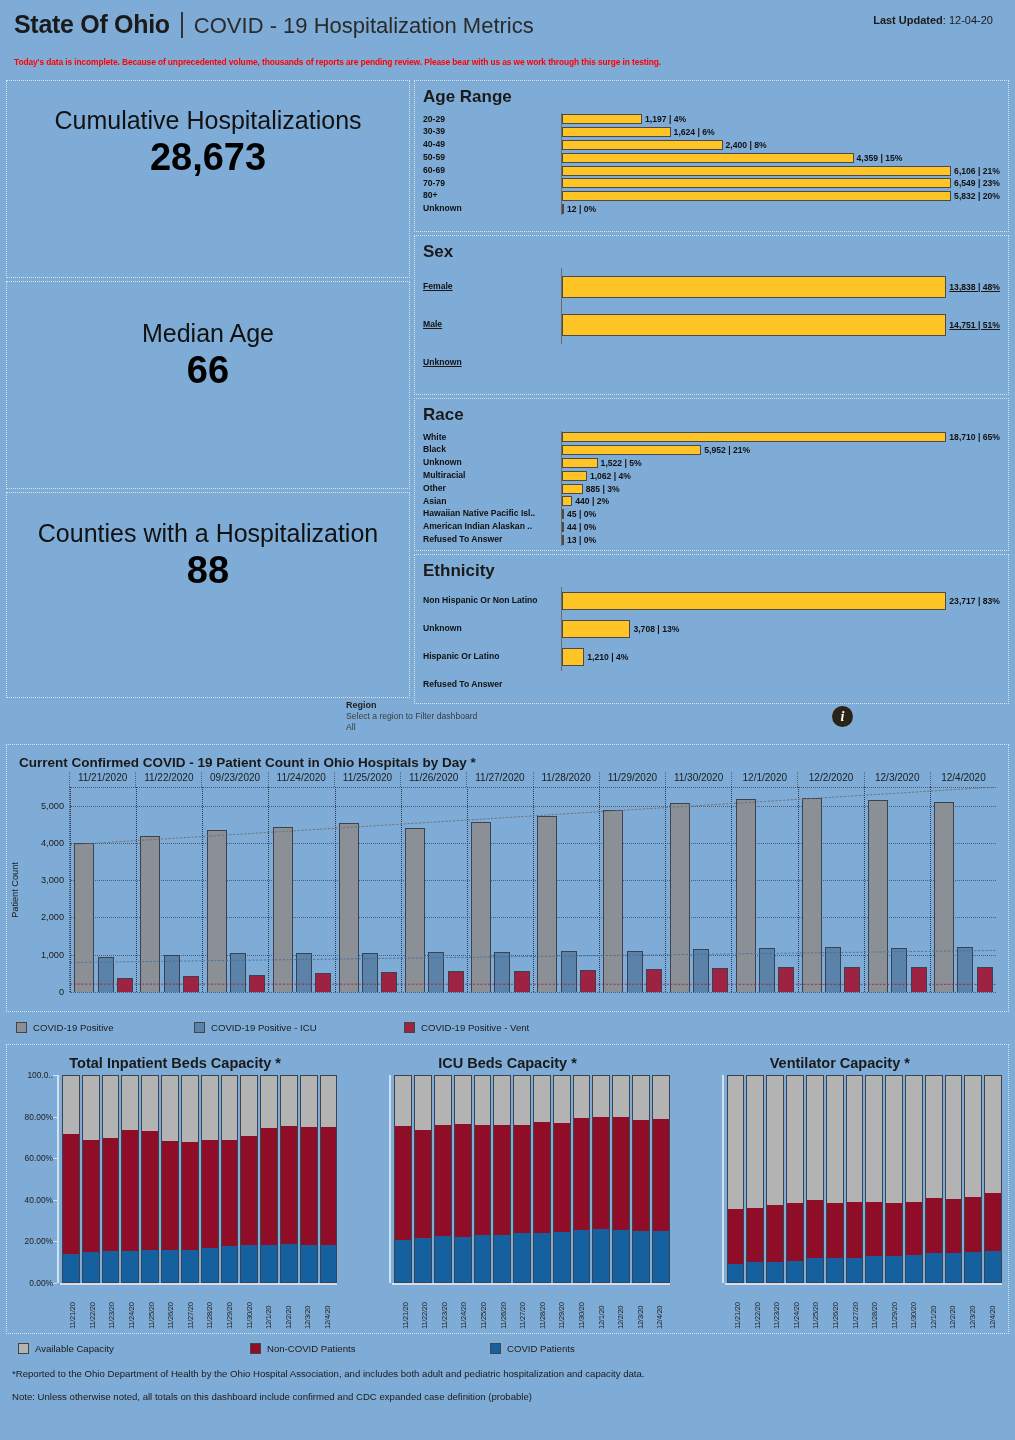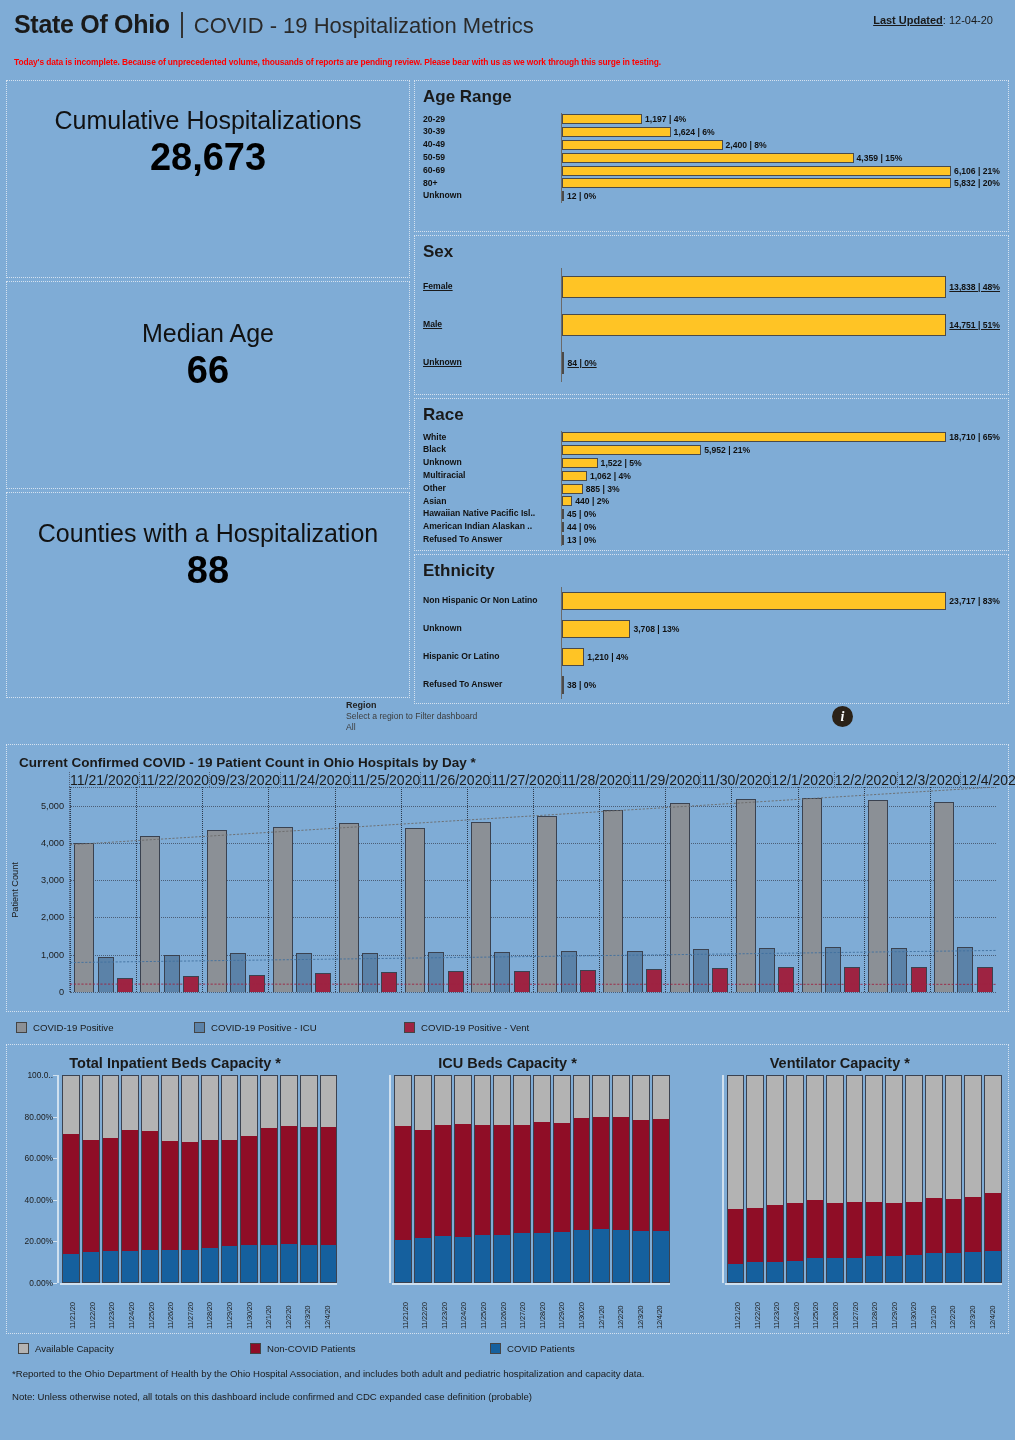--- a/index.html
+++ b/index.html
@@ -20,7 +20,7 @@
   #title-divider { width: 2px; background: #333; height: 26px; margin: 0 11px; align-self: center; }
   #subtitle { font-size: 22px; font-weight: 400; color: #2a2a2a; }
   #last-updated { position: absolute; right: 22px; top: 14px; font-size: 11px; }
-  #last-updated b { font-weight: bold; text-decoration: underline; }
+  #last-updated b { font-weight: bold; }
   #alert { color: #ff0000; font-size: 8.4px; font-weight: bold; margin-top: 18px; letter-spacing: -0.1px; }
 
   

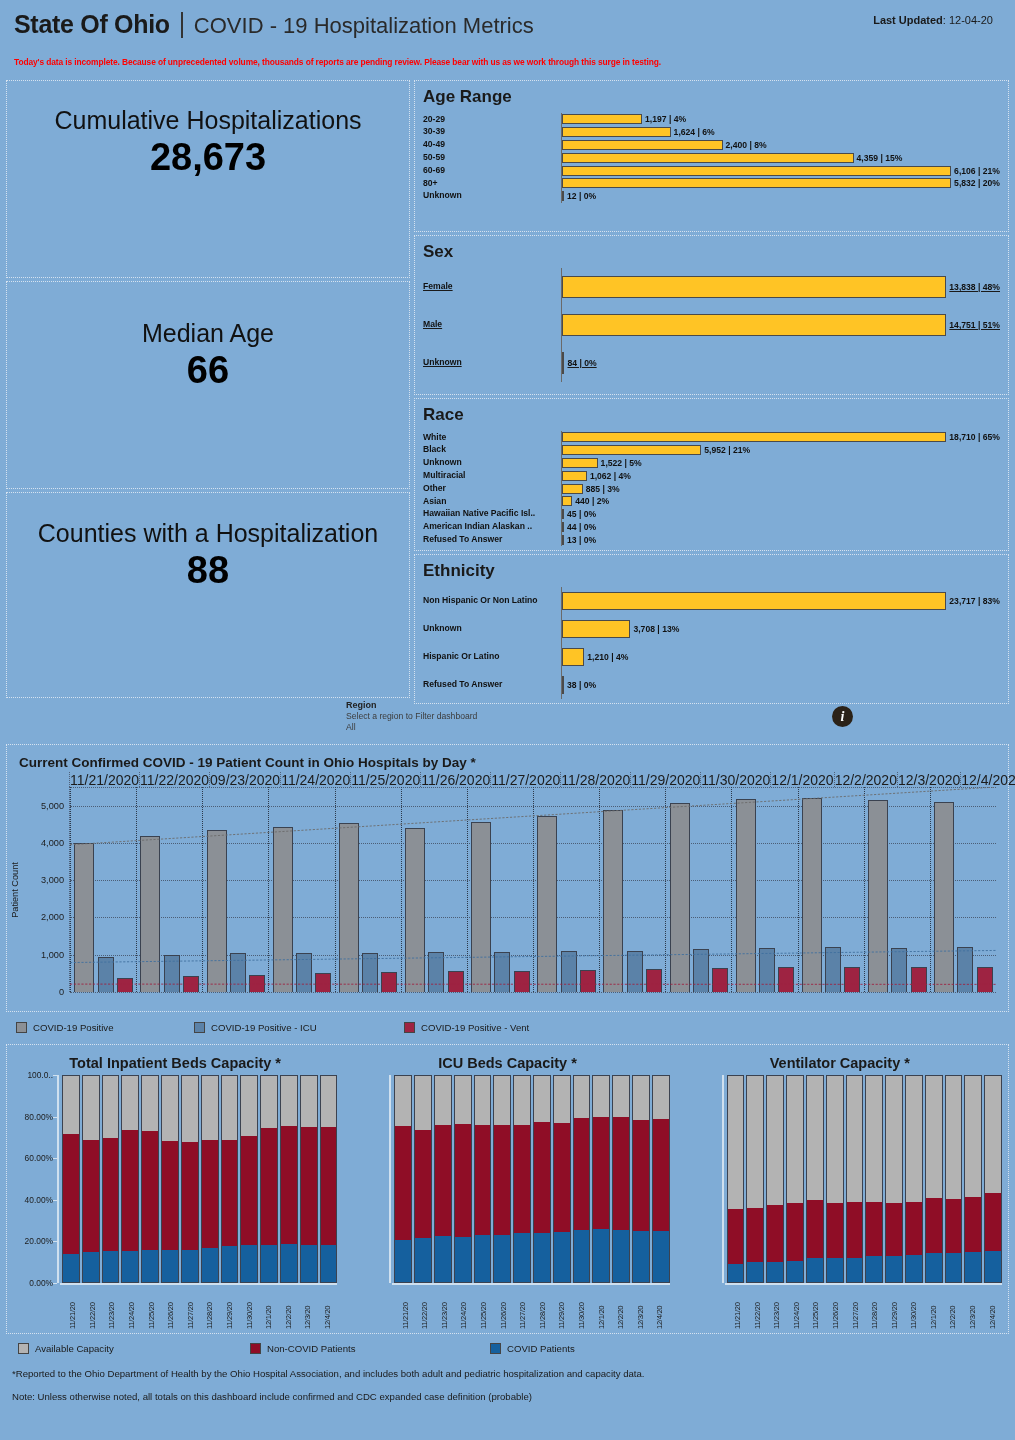--- a/index.html
+++ b/index.html
@@ -190,6 +190,13 @@
           </div>
         </div>
         <div class="brow">
+          <div class="blabel">70-79</div>
+          <div class="btrack">
+            <div class="bbar" style="width:100.00%"></div>
+            <div class="bval">6,549 | 23%</div>
+          </div>
+        </div>
+        <div class="brow">
           <div class="blabel">80+</div>
           <div class="btrack">
             <div class="bbar" style="width:89.05%"></div>

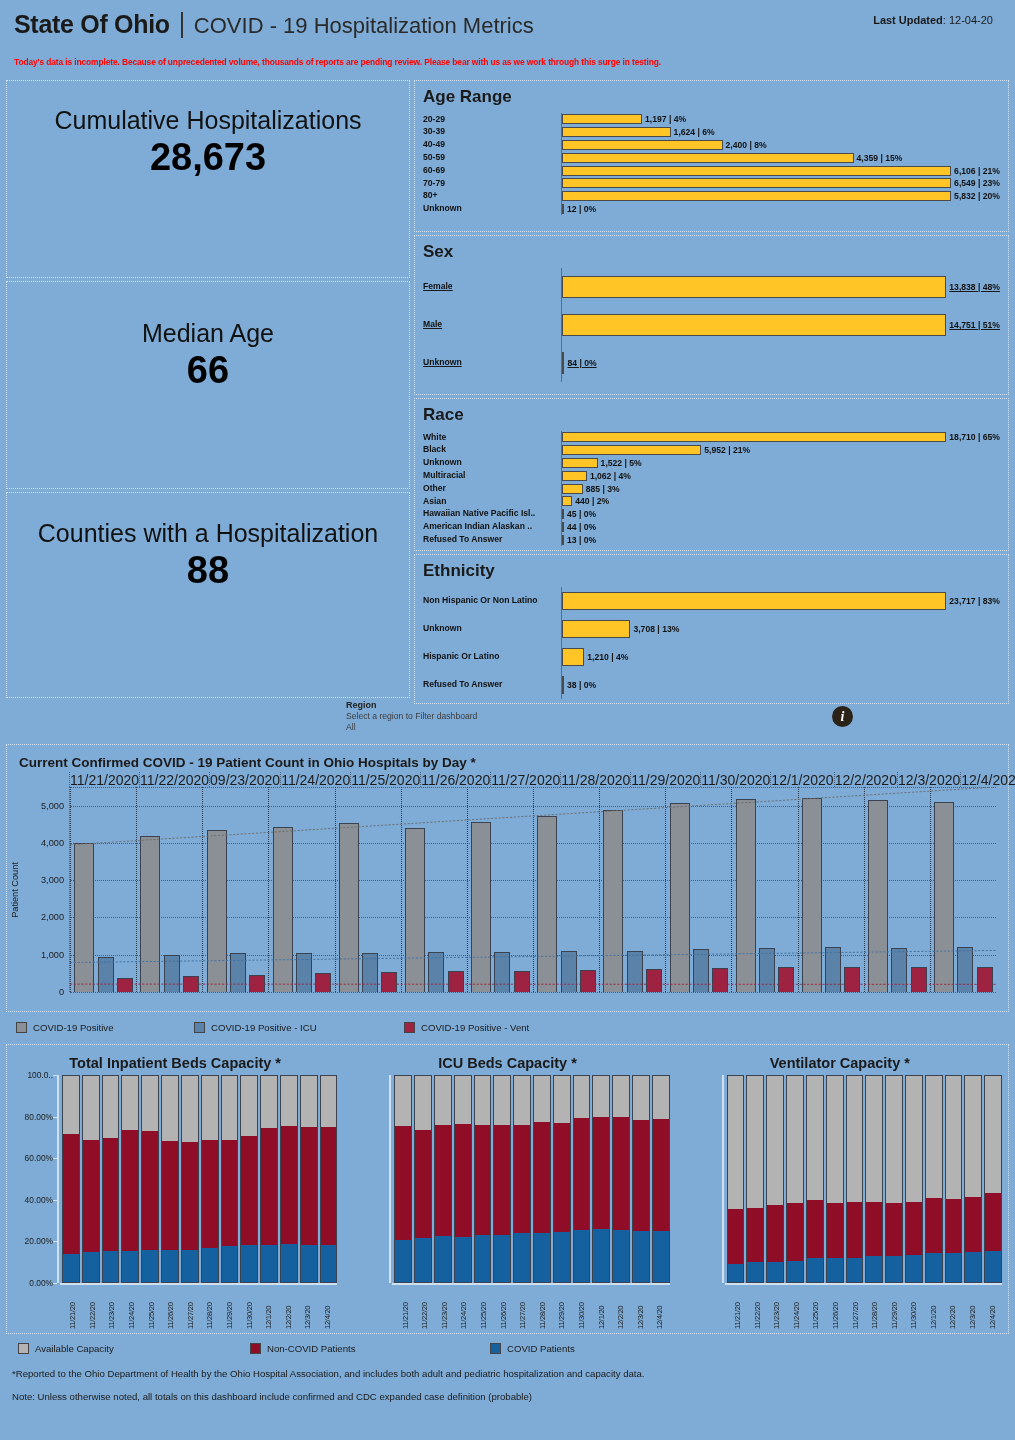--- a/index.html
+++ b/index.html
@@ -229,10 +229,6 @@
         </div>
         <div class="brow">
           <div class="blabel">Unknown</div>
-          <div class="btrack">
-            <div class="bbar" style="width:0.57%"></div>
-            <div class="bval">84 | 0%</div>
-          </div>
         </div>
       </div>
       <div class="demo-card dotted" id="race-card" style="flex: 0 0 152px;">

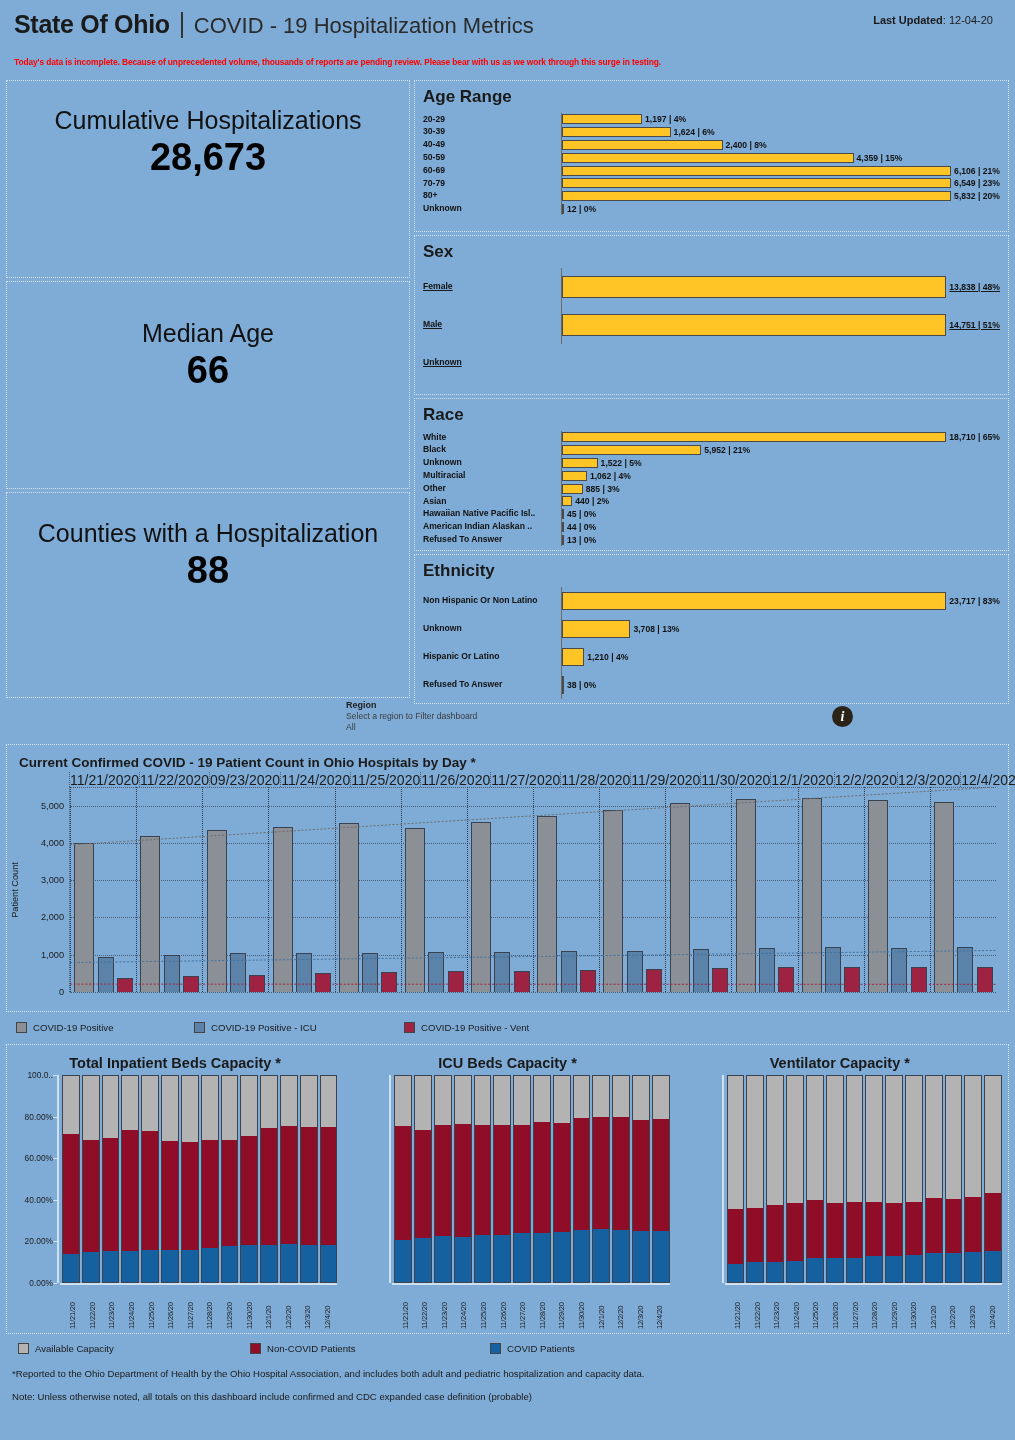--- a/index.html
+++ b/index.html
@@ -322,10 +322,6 @@
         </div>
         <div class="brow">
           <div class="blabel">Refused To Answer</div>
-          <div class="btrack">
-            <div class="bbar" style="width:0.16%"></div>
-            <div class="bval">38 | 0%</div>
-          </div>
         </div>
       </div>
     </div>

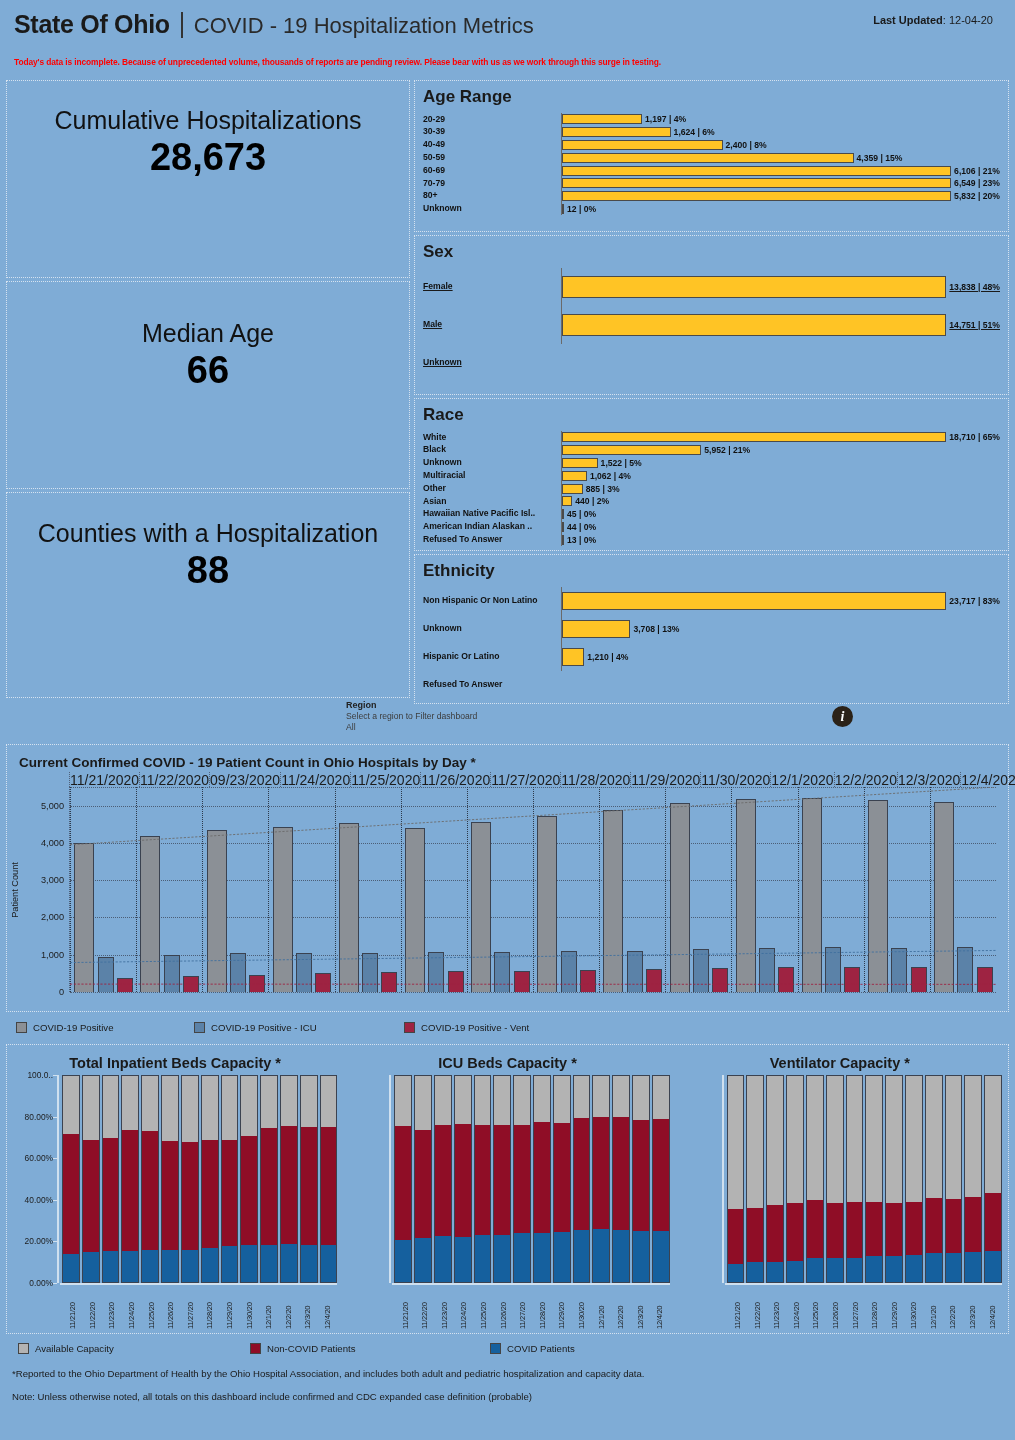--- a/index.html
+++ b/index.html
@@ -70,7 +70,7 @@
   #ts-panel { margin: 0 6px; height: 268px; padding: 6px 4px 2px 4px; position: relative; }
   #ts-title { font-size: 13.5px; font-weight: bold; margin: 4px 0 2px 8px; }
   #ts-datehdr { display: flex; margin-left: 58px; margin-right: 8px; height: 15px; }
-  .ts-date { flex: 1; font-size: 14px; color: #1c1c1c;
+  .ts-date { flex: 1; text-align: center; font-size: 10px; color: #1c1c1c;
     border-left: 1px dotted #50627a; }
   #ts-plotwrap { display: flex; height: 205px; margin-right: 8px; position: relative; }
   #ts-yaxis { width: 58px; position: relative; }

